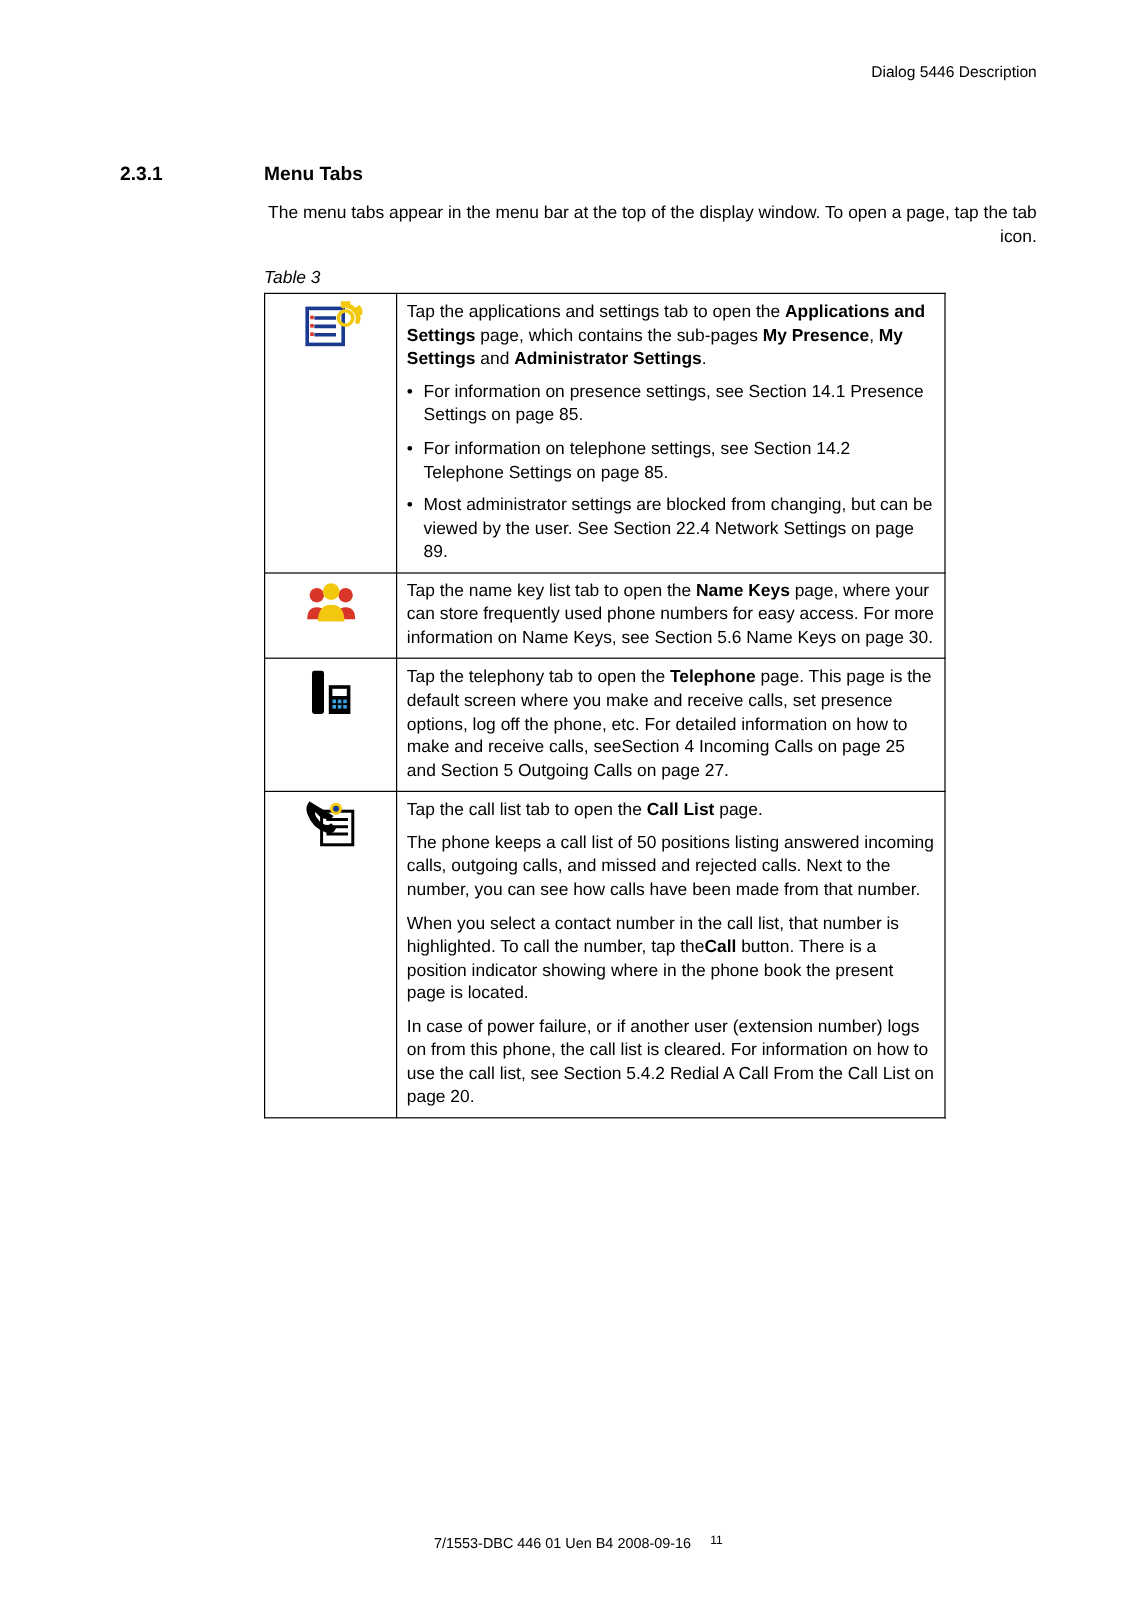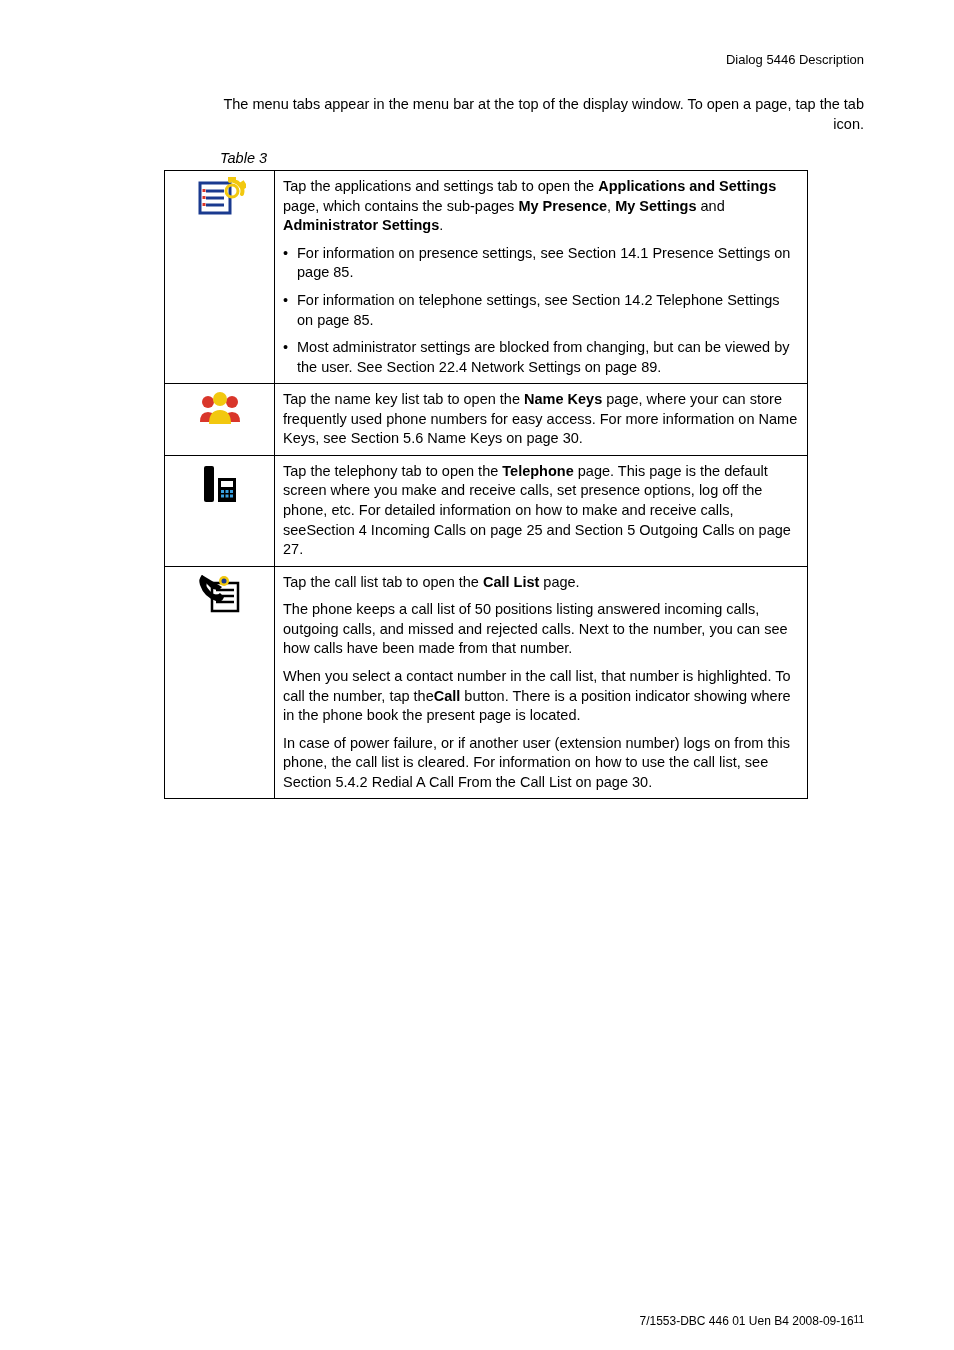--- a/index.html
+++ b/index.html
@@ -15,7 +15,7 @@
   .header-right {
     text-align: right;
     font-size: 13px;
-    margin-bottom: 28px;
+    margin-bottom: 70px;
   }
   .section-row { display: flex; margin-bottom: 14px; }
   .section-num { width: 120px; font-weight: bold; font-size: 16px; }

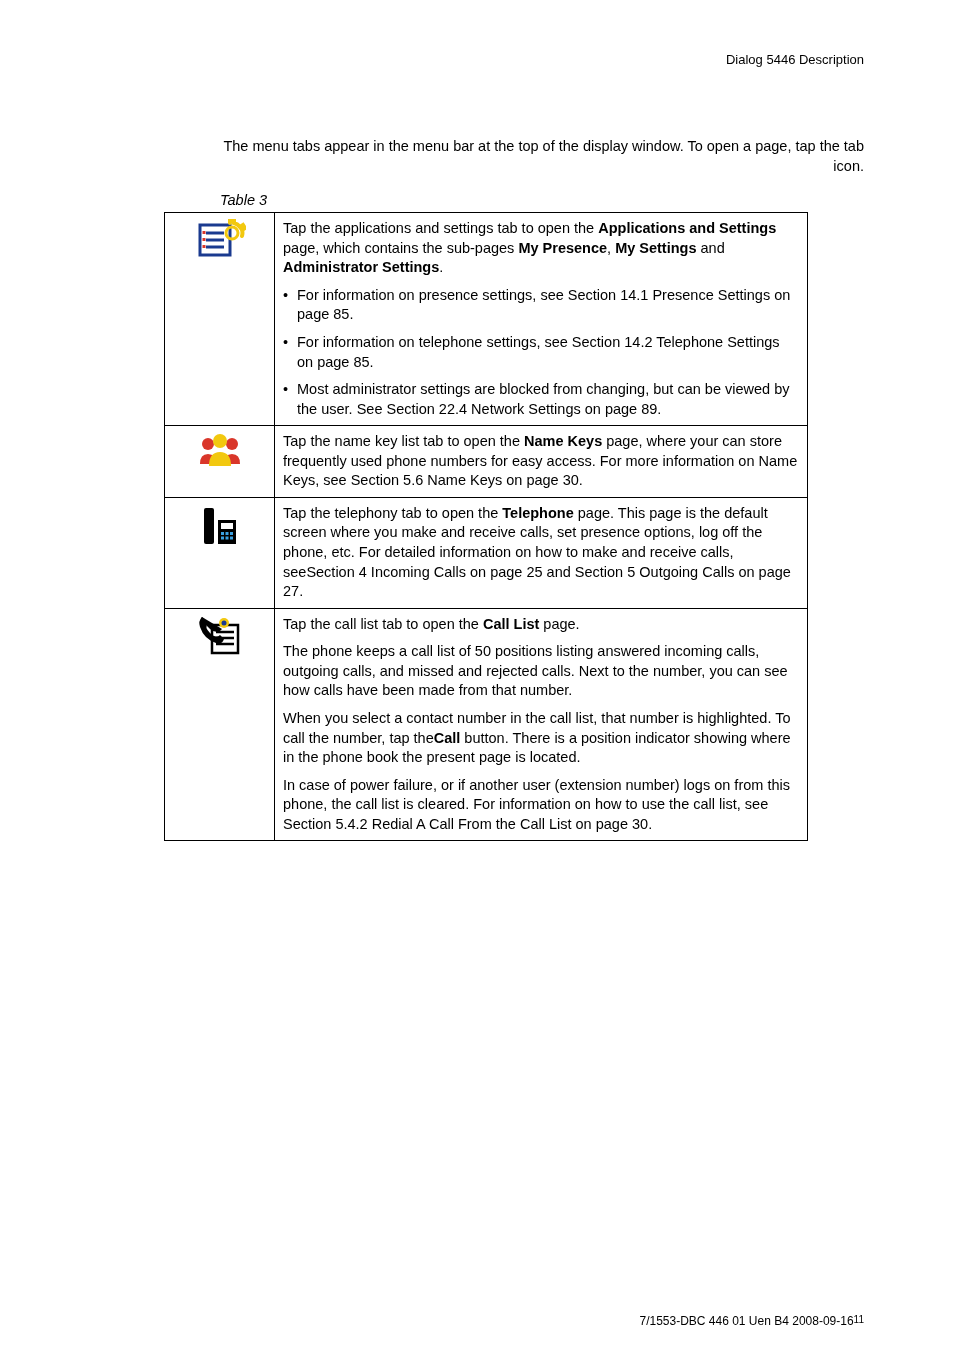--- a/index.html
+++ b/index.html
@@ -63,6 +63,10 @@
 <div class="page">
   <div class="header-right">Dialog 5446 Description</div>
 
+  <div class="section-row">
+    <div class="section-num">2.3.1</div>
+    <div class="section-title">Menu Tabs</div>
+  </div>
 
   <p class="intro">The menu tabs appear in the menu bar at the top of the display window. To open a page, tap the tab icon.</p>
 

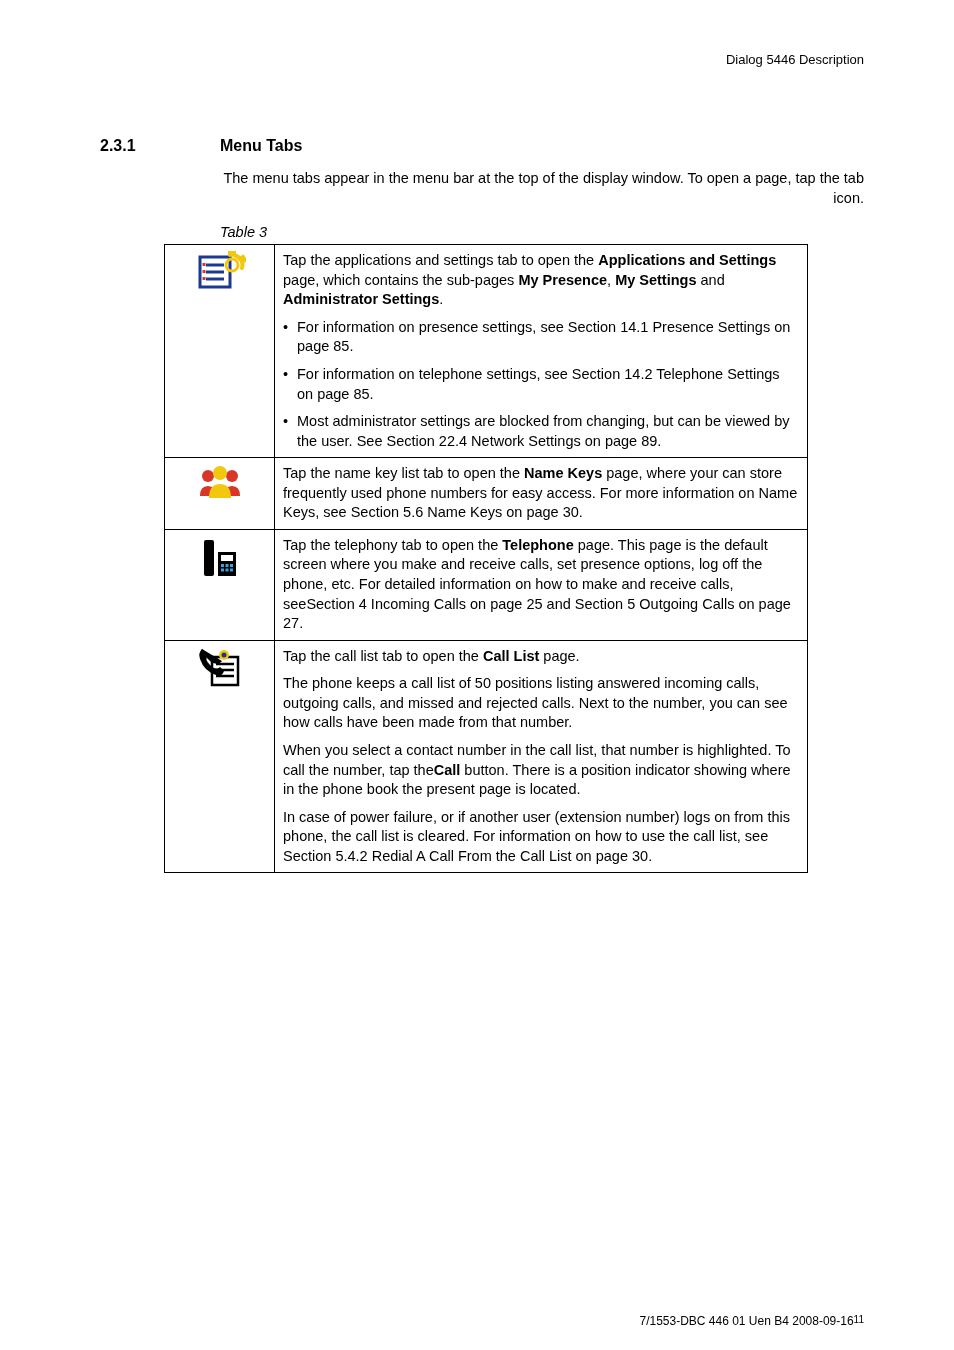--- a/index.html
+++ b/index.html
@@ -23,9 +23,9 @@
   .intro { margin-left: 120px; margin-bottom: 16px; line-height: 1.35; text-align: right; }
   .table-caption { margin-left: 120px; font-style: italic; margin-bottom: 4px; }
   table.doc {
-    margin-left: 64px;
+    margin-left: 120px;
     border-collapse: collapse;
-    width: 644px;
+    width: 568px;
   }
   table.doc td {
     border: 1px solid #000;

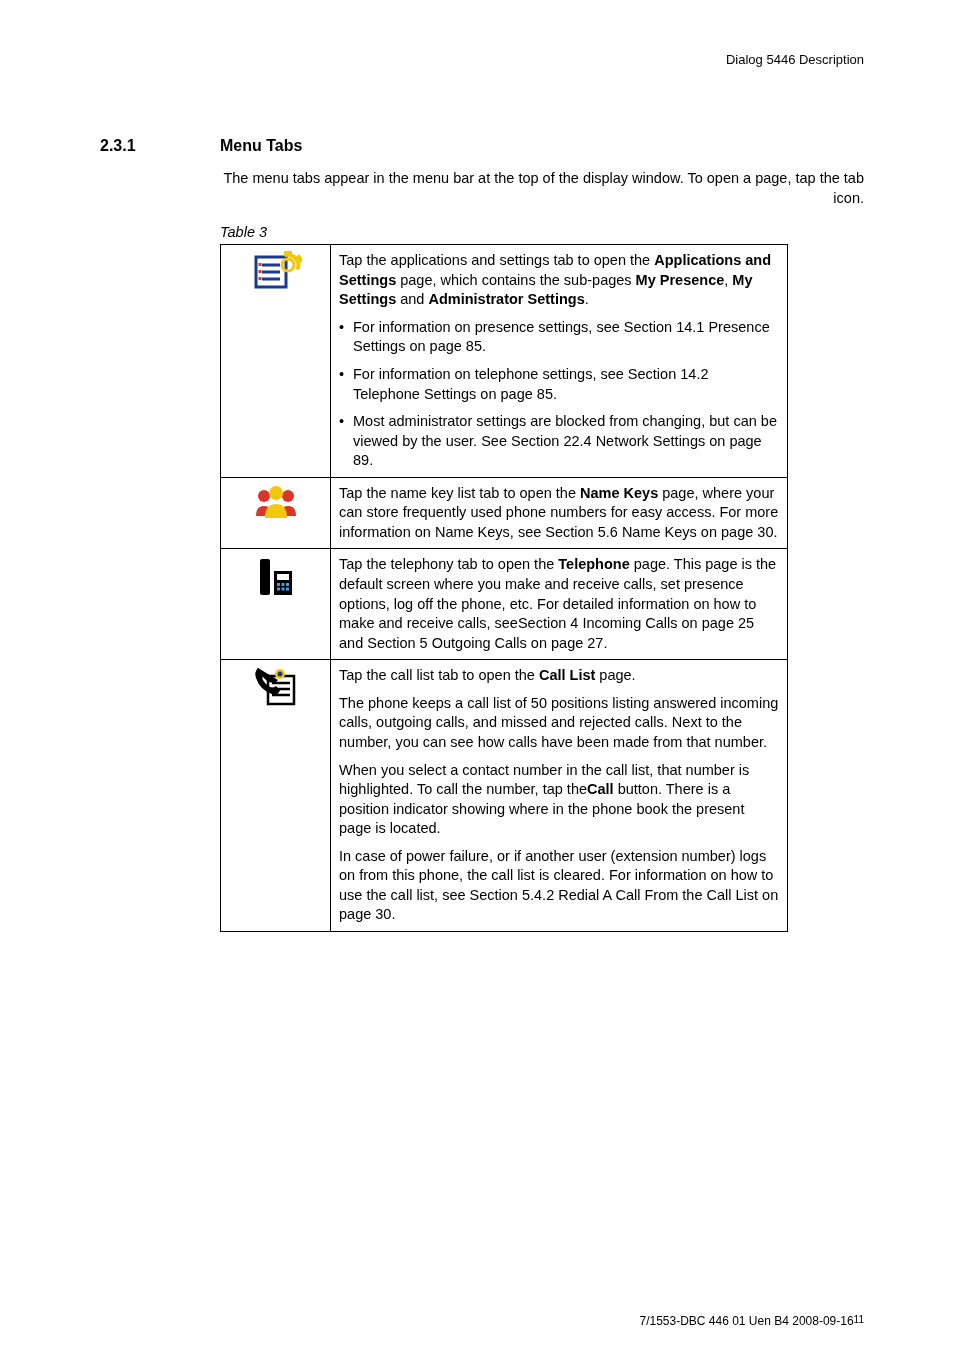--- a/index.html
+++ b/index.html
@@ -168,7 +168,7 @@
         <p>
           <span>When you select a contact number in the call list, that number is highlighted. To call the number, tap the</span><b>Call</b><span> button. There is a position indicator showing where in the phone book the present page is located.</span>
         </p>
-        <p>In case of power failure, or if another user (extension number) logs on from this phone, the call list is cleared. For information on how to use the call list, see Section 5.4.2 Redial A Call From the Call List on page 30.</p>
+        <p>In case of power failure, or if another user (extension number) logs on from this phone, the call list is cleared. For information on how to use the call list, see Section 5.4.2 Redial A Call From the Call List on page 20.</p>
       </td>
     </tr>
   </tbody>

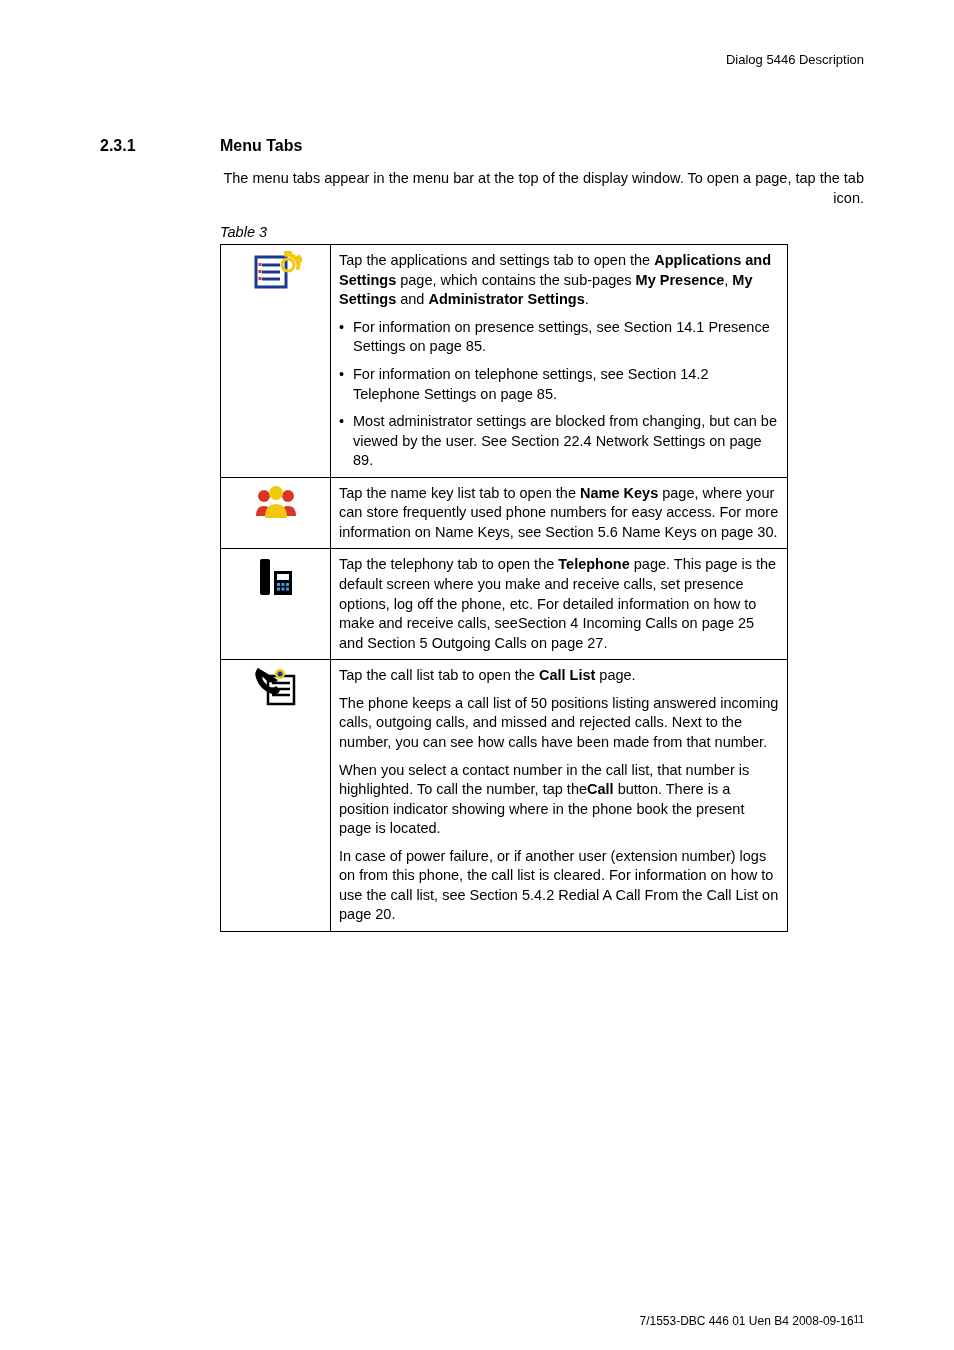--- a/index.html
+++ b/index.html
@@ -46,12 +46,13 @@
   .bullet .btxt { flex: 1; }
   .footer {
     position: absolute;
-    bottom: 22px;
+    bottom: 57px;
     left: 100px;
     right: 90px;
     display: flex;
-    justify-content: flex-end;
+    justify-content: center;
     font-size: 12px;
+    gap: 16px;
   }
   .footer .pagenum { font-size: 10px; }
   b { font-weight: bold; }

